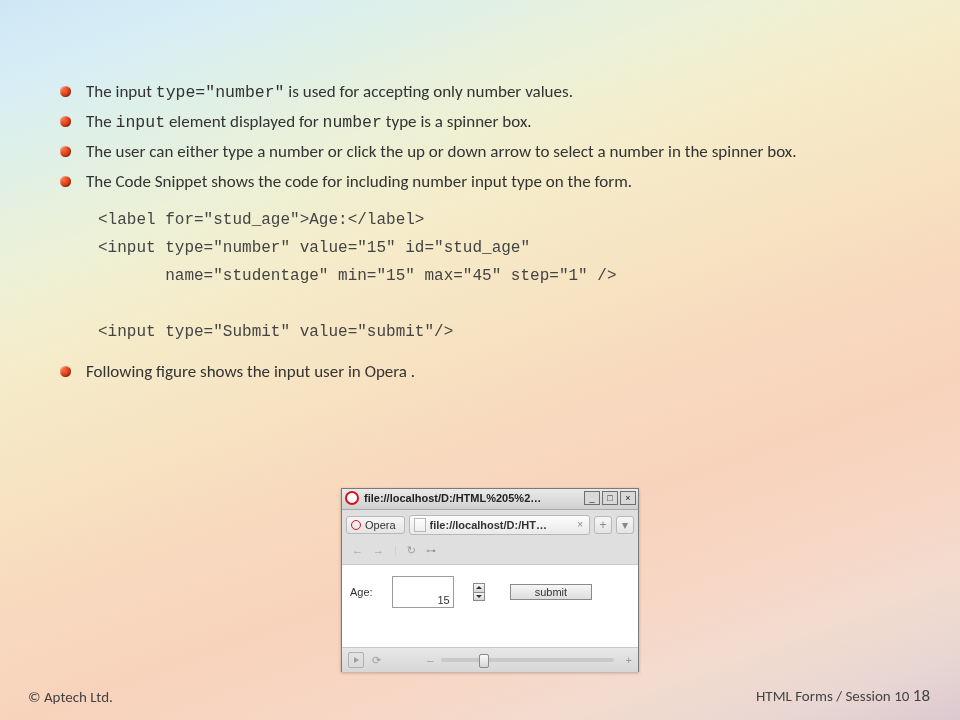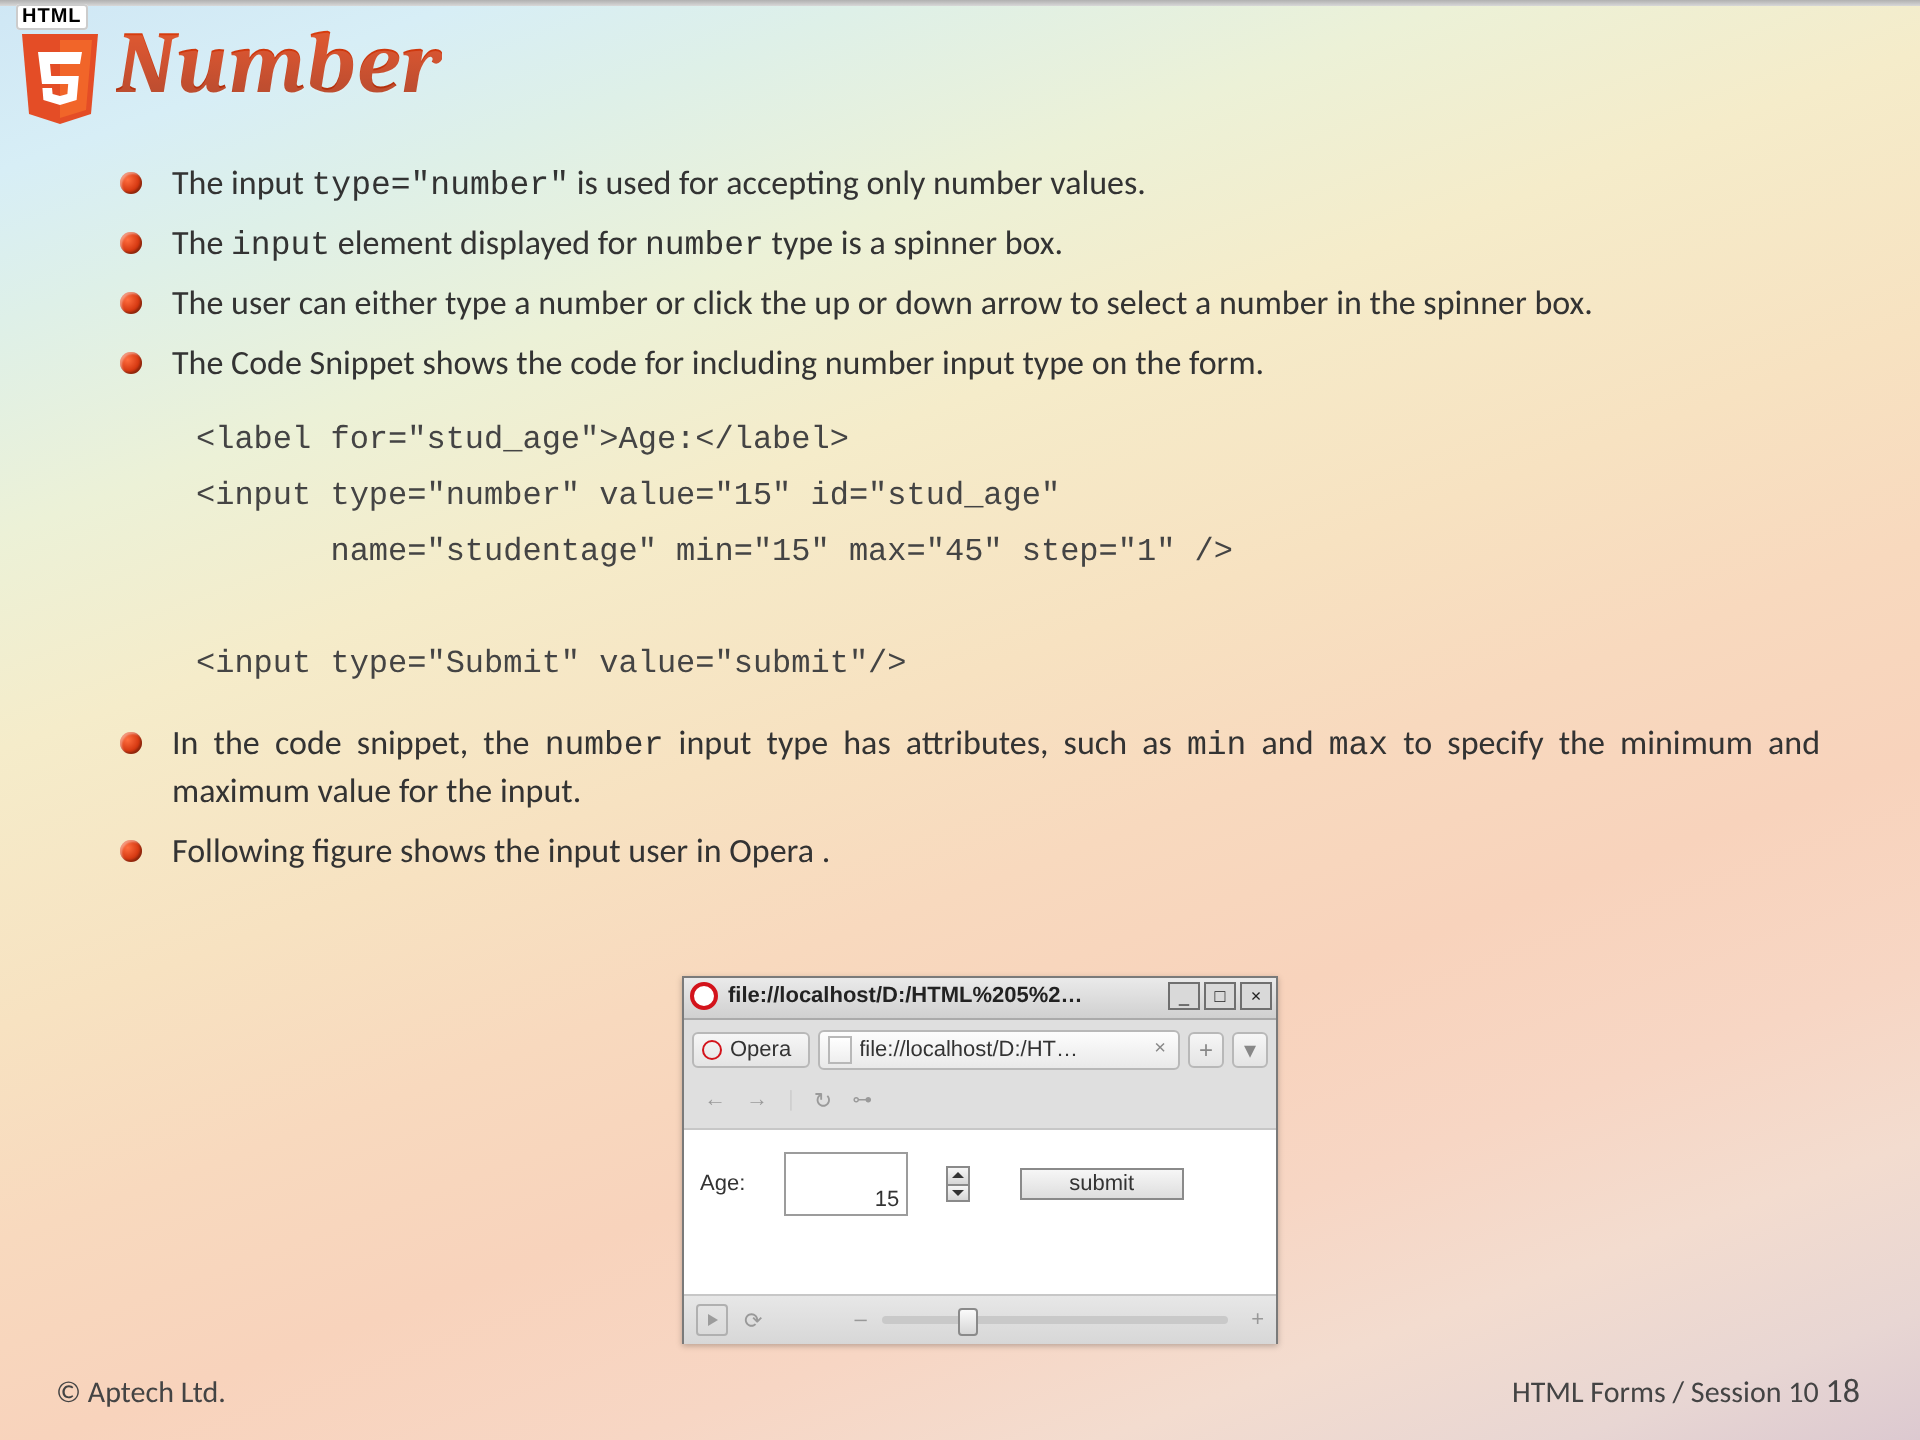--- a/index.html
+++ b/index.html
@@ -345,18 +345,6 @@
 
 <div class="slide">
 
-  <div class="hdr">
-    <div class="hdr-line"></div>
-    <div class="html-label">
-      <span class="html-mark">HTML</span>
-    </div>
-    <svg class="shield" viewBox="0 0 44 48">
-      <path d="M3 2 L41 2 L37.5 42 L22 47 L6.5 42 Z" fill="#e44d26"></path>
-      <path d="M22 5 L38 5 L35 40 L22 44 Z" fill="#f16529"></path>
-      <path d="M11 11 H33 L32 17 H17 L17.6 23 H31.4 L30.3 35 L22 37.5 L13.7 35 L13.2 29 H18 L18.3 32 L22 33 L25.7 32 L26.1 27 H13 L11 11 Z" fill="#fff"></path>
-    </svg>
-    <div class="title">Number</div>
-  </div>
 
   <div class="content">
     <ul class="pts">

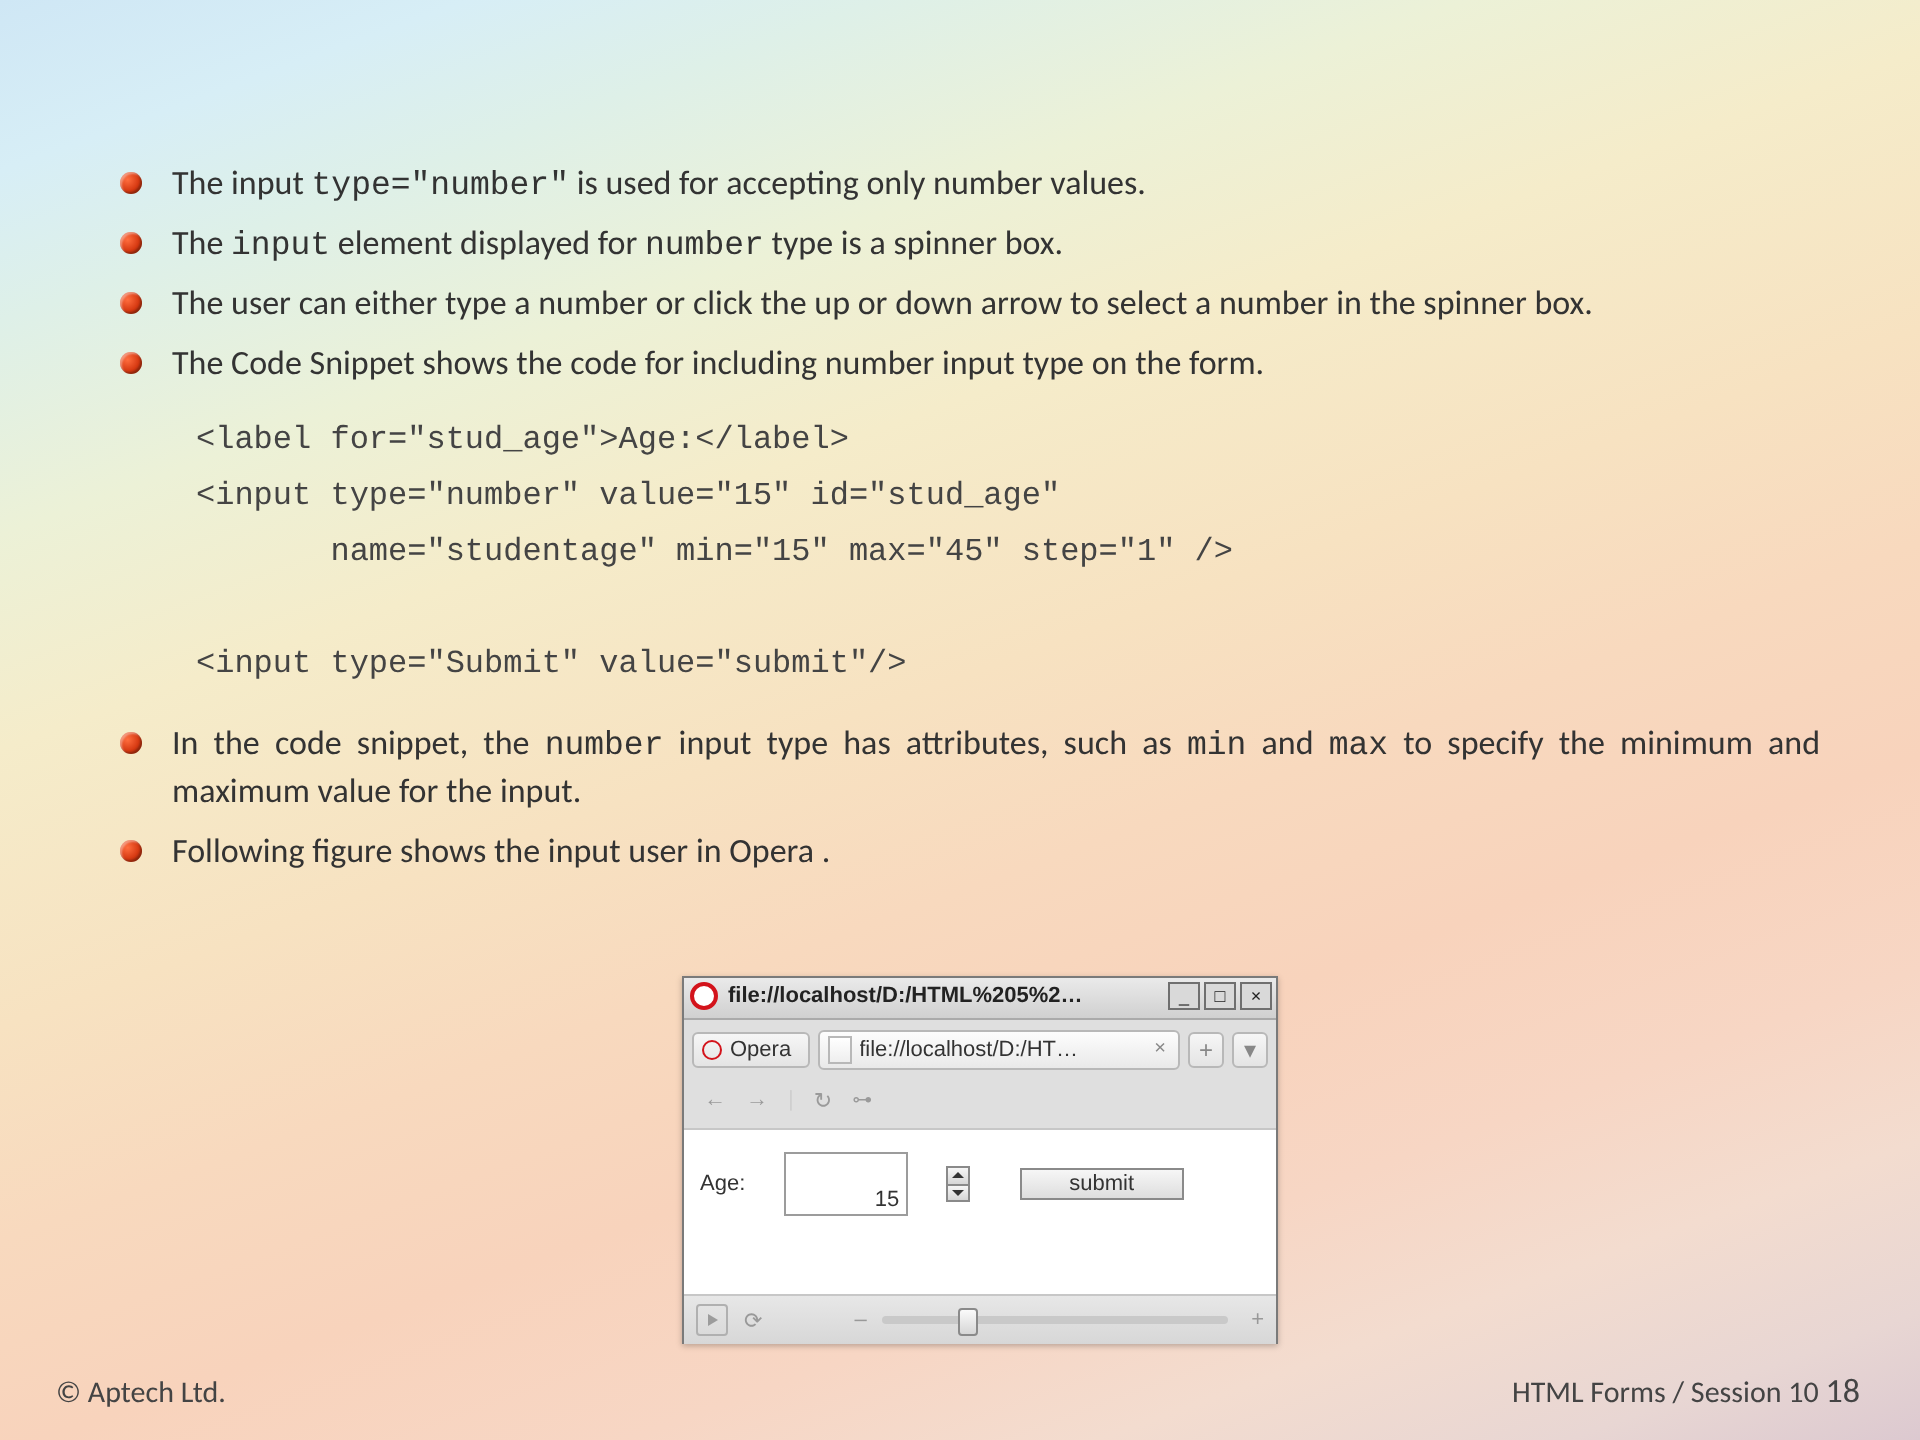--- a/index.html
+++ b/index.html
@@ -365,9 +365,6 @@
 <span>&lt;input type="Submit" value="submit"/&gt;</span></div>
 
     <ul class="pts">
-      <li>
-        <span>In the code snippet, the </span><span class="mono">number</span><span> input type has attributes, such as </span><span class="mono">min</span><span> and </span><span class="mono">max</span><span> to specify the minimum and maximum value for the input.</span>
-      </li>
       <li>Following figure shows the input user in Opera .</li>
     </ul>
   </div>

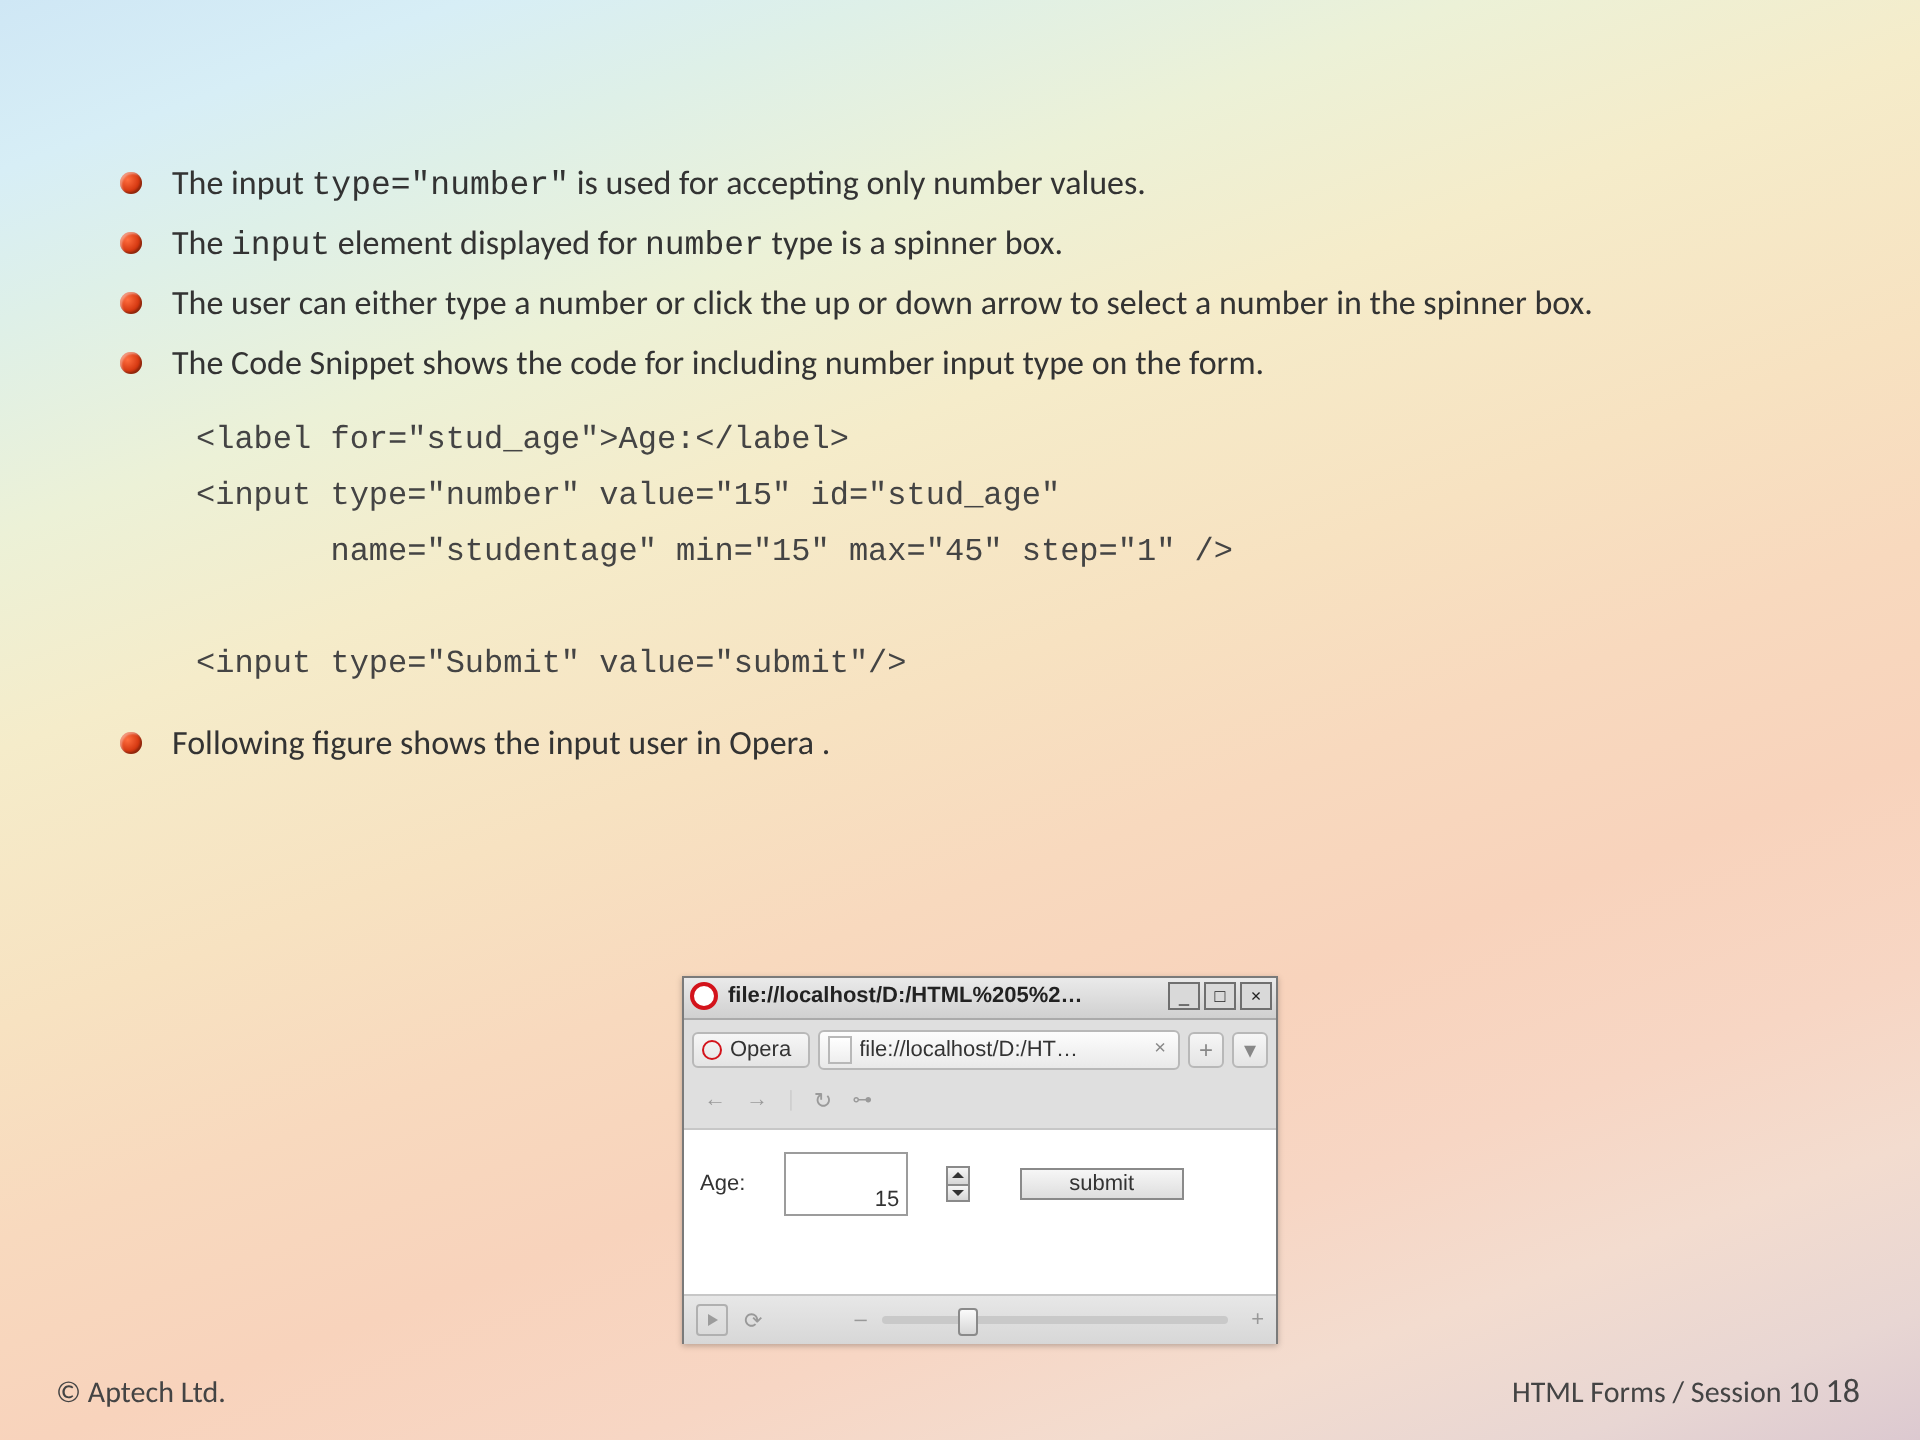--- a/index.html
+++ b/index.html
@@ -205,6 +205,7 @@
     overflow: hidden;
     white-space: nowrap;
     text-overflow: ellipsis;
+    font-weight: bold;
   }
   .tab .x {
     font-size: 10px; color: #888;

